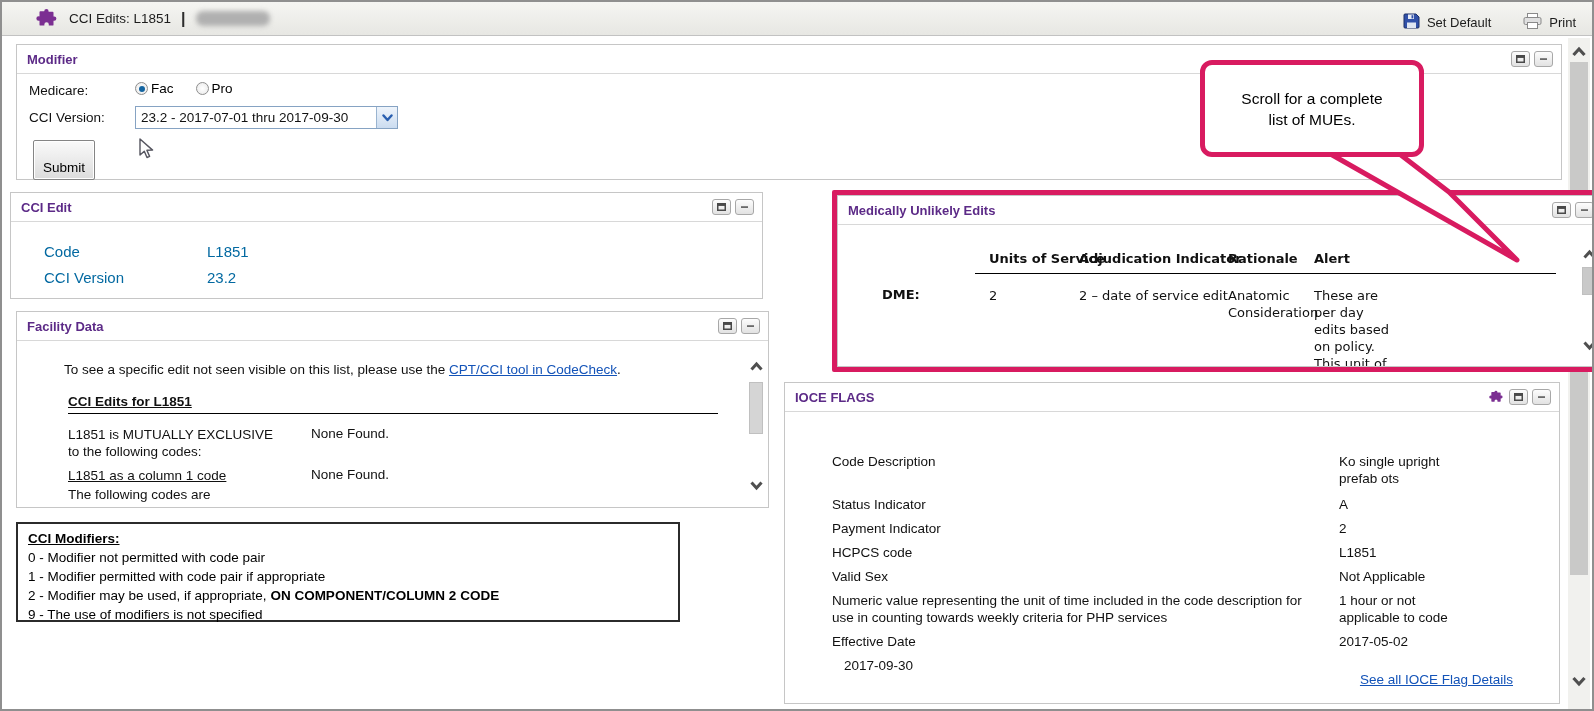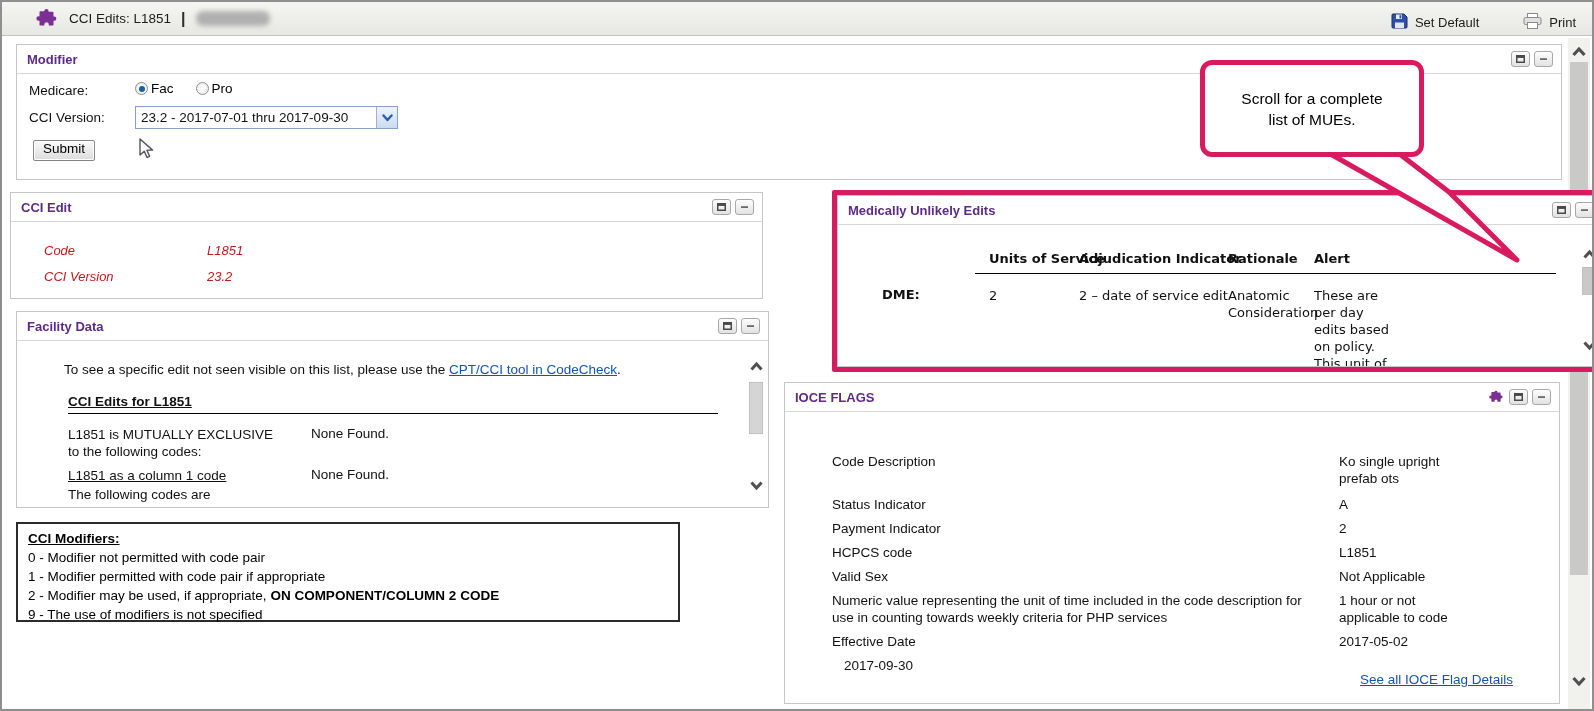--- a/index.html
+++ b/index.html
@@ -14,7 +14,7 @@
   .tb-title { margin-left:12px; font-size:13.5px; color:#1c1c1c; }
   .tb-sep { margin-left:10px; font-weight:bold; color:#2d2d2d; }
   .tb-redacted { margin-left:10px; width:74px; height:15px; background:#b0b0b0; border-radius:7px; filter:blur(2.5px); }
-  .tb-right { position:absolute; right:16px; top:0; height:40px; display:flex; align-items:center; gap:44px; }
+  .tb-right { position:absolute; right:16px; top:0; height:40px; display:flex; align-items:center; gap:32px; }
   .tb-action { display:flex; align-items:center; gap:7px; font-size:13px; color:#1c1c1c; cursor:pointer; }
 
   

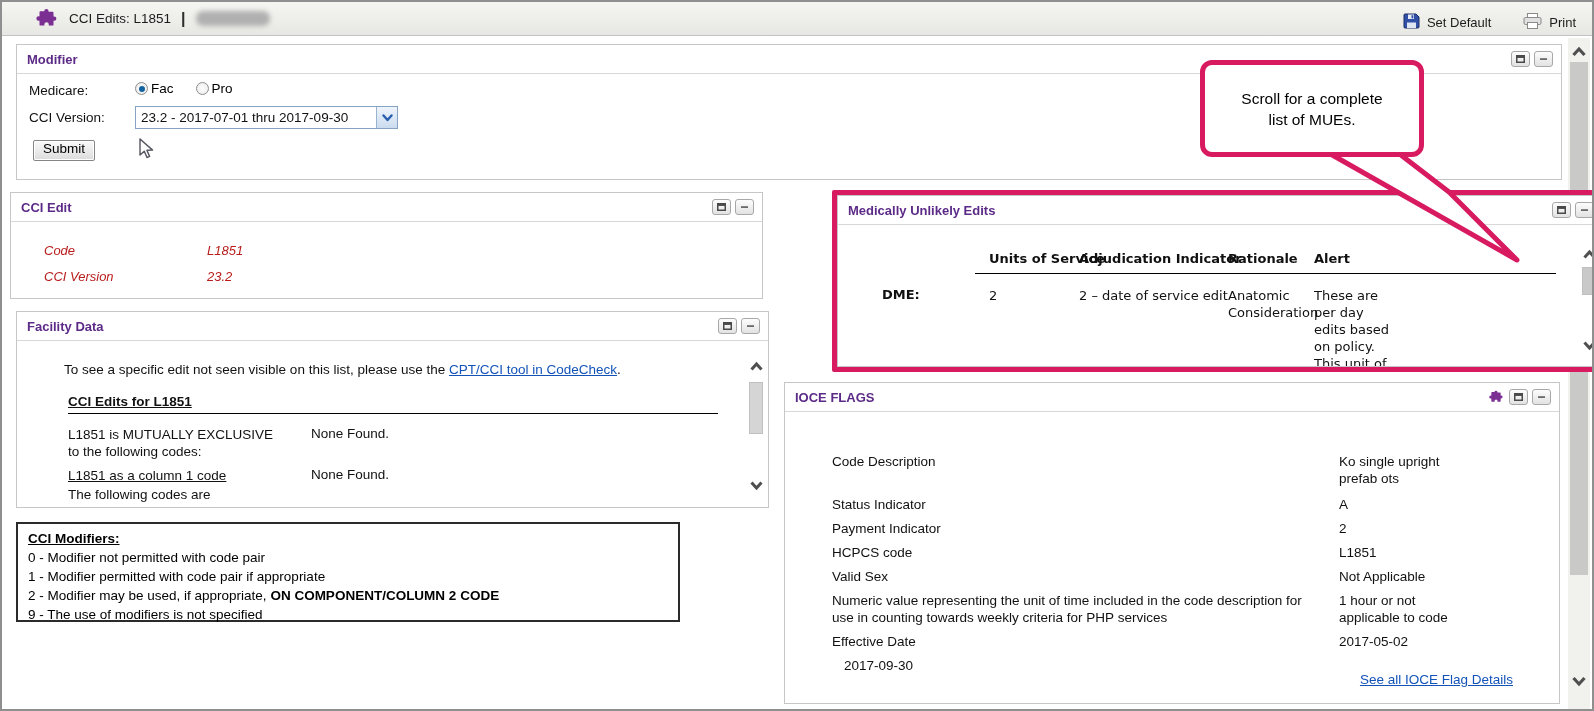--- a/index.html
+++ b/index.html
@@ -39,7 +39,7 @@
     white-space:nowrap; overflow:hidden; }
   .sel-btn { width:21px; background:linear-gradient(#eef4fb,#cbdcf0); border-left:1px solid #9ab4d0;
     display:flex; align-items:center; justify-content:center; }
-  .submit-btn { position:absolute; left:16px; top:95px; padding:0 9px 4px; font-size:13.5px;
+  .submit-btn { position:absolute; left:16px; top:95px; padding:19px 9px 4px; font-size:13.5px;
     border:1px solid #858585; border-radius:2px; background:linear-gradient(#fafafa,#dcdcdc);
     box-shadow:inset 0 0 0 1px #fff; cursor:pointer; }
   .cursor-svg { position:absolute; left:136px; top:136px; z-index:60; pointer-events:none; }

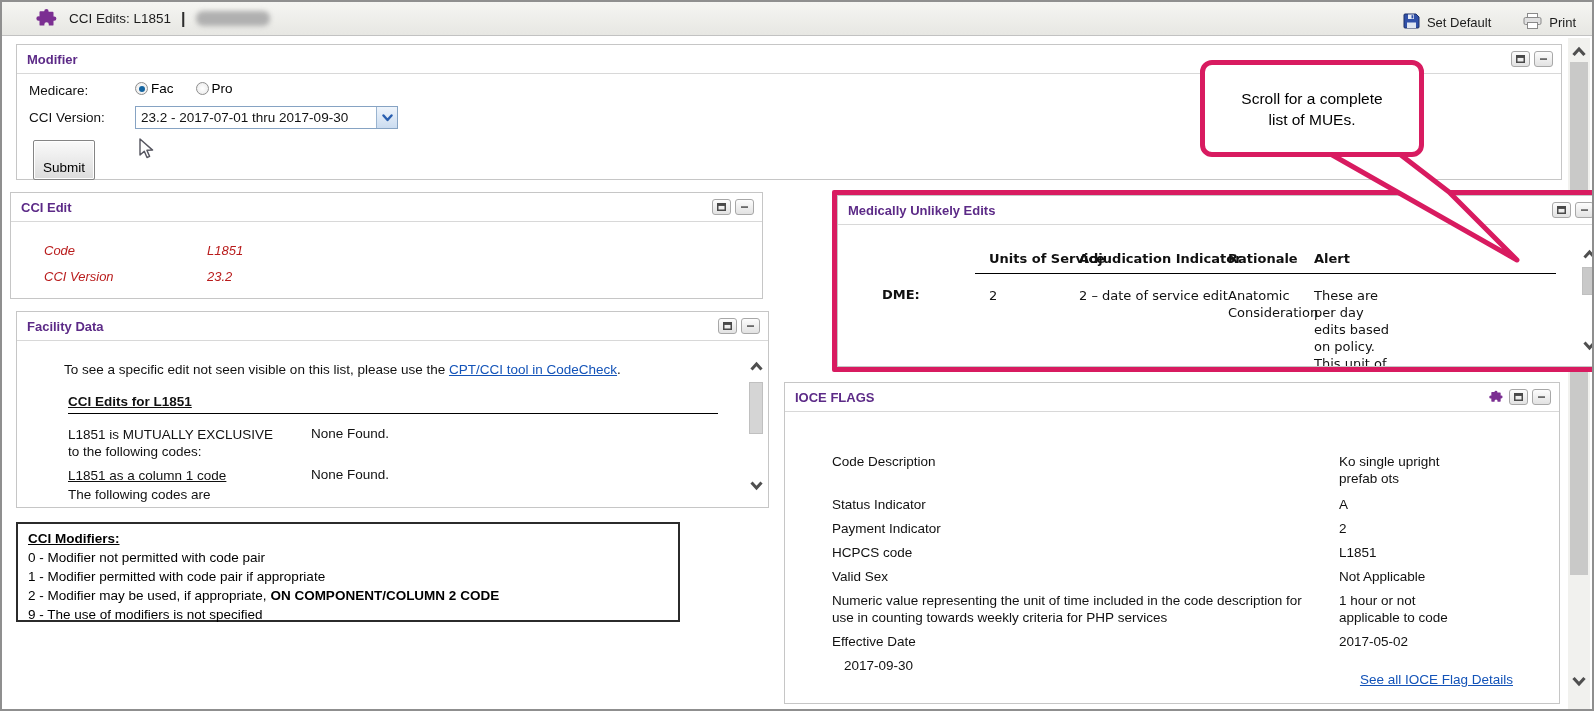--- a/index.html
+++ b/index.html
@@ -46,7 +46,7 @@
 
   
   #cci-edit { left:8px; top:190px; width:753px; height:107px; }
-  .kv { position:absolute; font-size:13px; color:#b91c1c;font-style:italic; }
+  .kv { position:absolute; font-size:15px; color:#0369a1; }
 
   
   #facility { left:14px; top:309px; width:753px; height:197px; }

